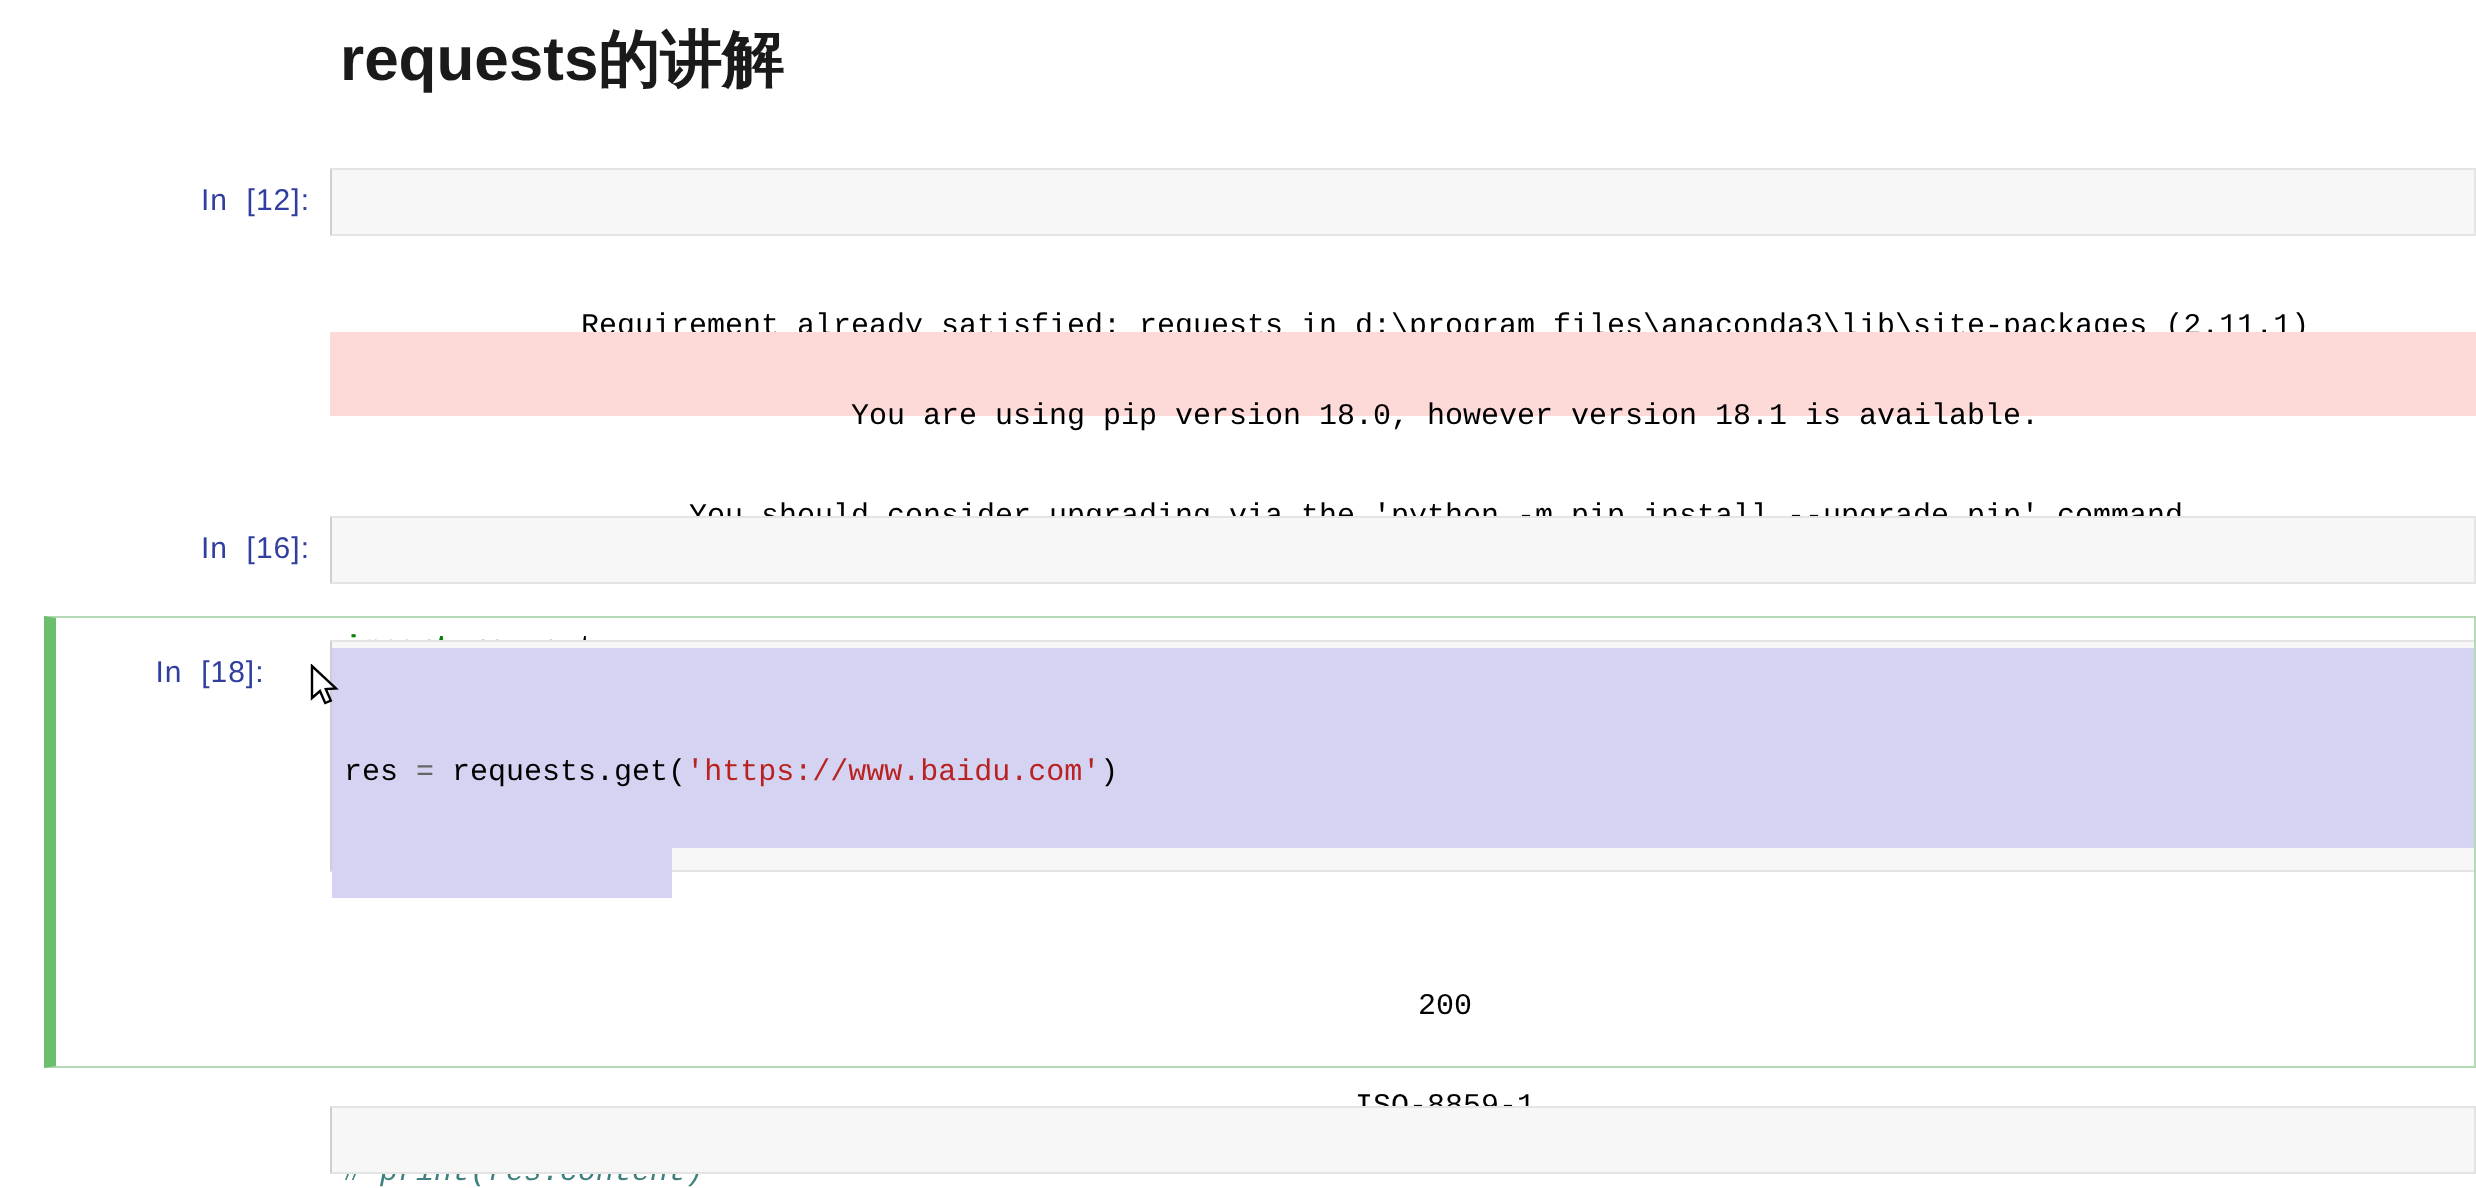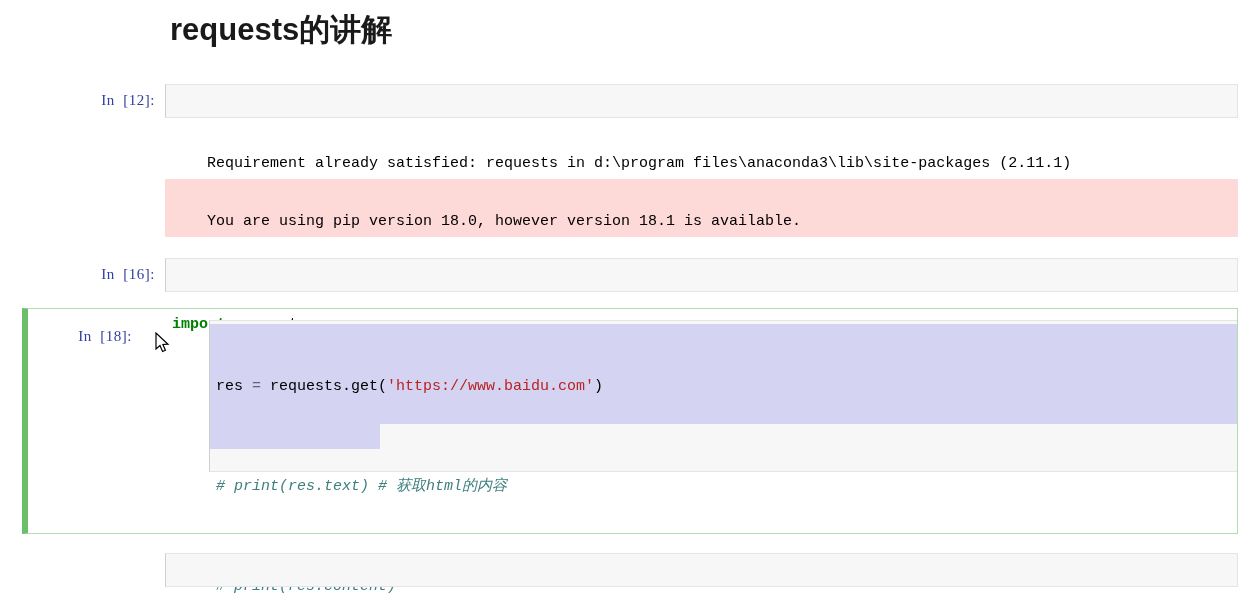--- a/index.html
+++ b/index.html
@@ -43,7 +43,7 @@
   }
   .prompt {
     position: absolute;
-    font-family: Liberation Serif, serif;
+    font-family: Liberation Sans, sans-serif;
     font-size: 15px;
     color: #303F9F;
     white-space: pre;

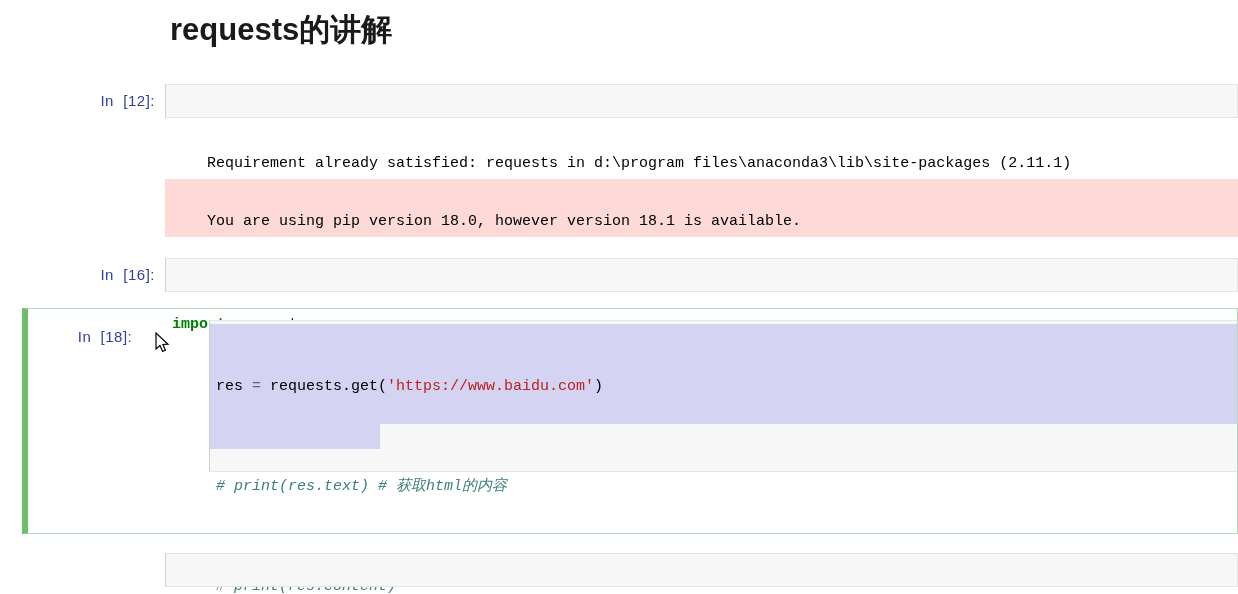--- a/index.html
+++ b/index.html
@@ -91,6 +91,7 @@
     background: #ffffff;
     padding-left: 6px;
     box-sizing: border-box;
+    text-align: center;
   }
   .output.stderr {
     background: #fdd9d7;

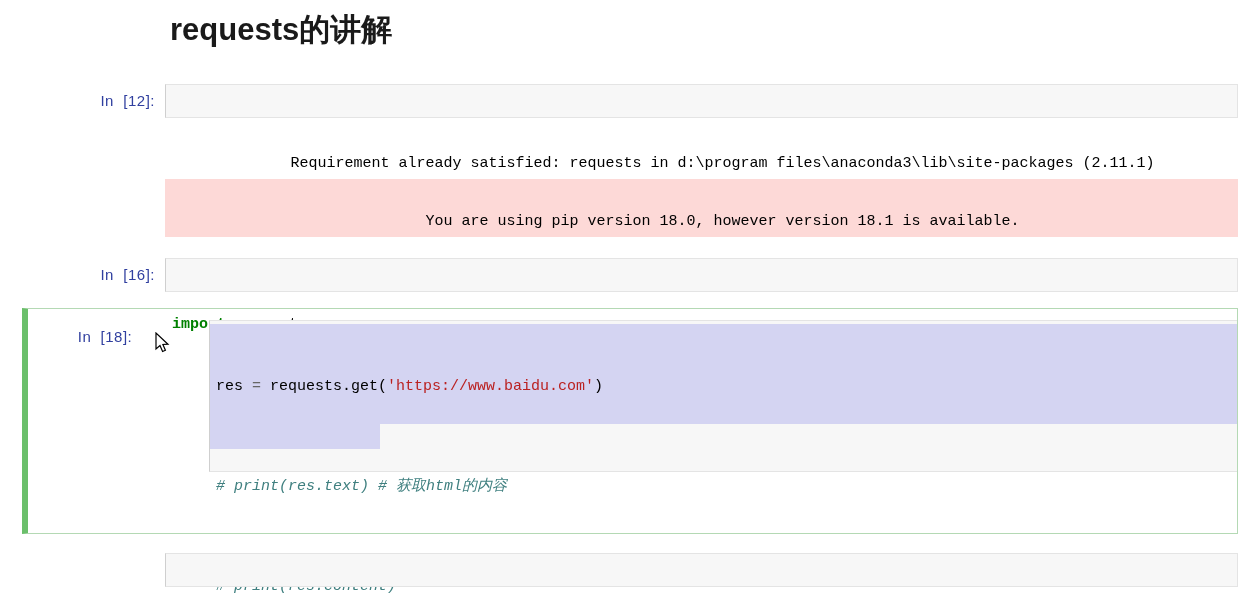--- a/index.html
+++ b/index.html
@@ -147,7 +147,7 @@
     <span>Requirement already satisfied: requests in d:\program files\anaconda3\lib\site-packages (2.11.1)</span>
   </div>
 
-  <div class="output stderr" style="top:179px; height:58px; padding-top:5px;">
+  <div class="output stderr" style="top:166px; height:42px; padding-top:5px;">
     <span>You are using pip version 18.0, however version 18.1 is available.</span><br>
     <span>You should consider upgrading via the 'python -m pip install --upgrade pip' command.</span>
   </div>

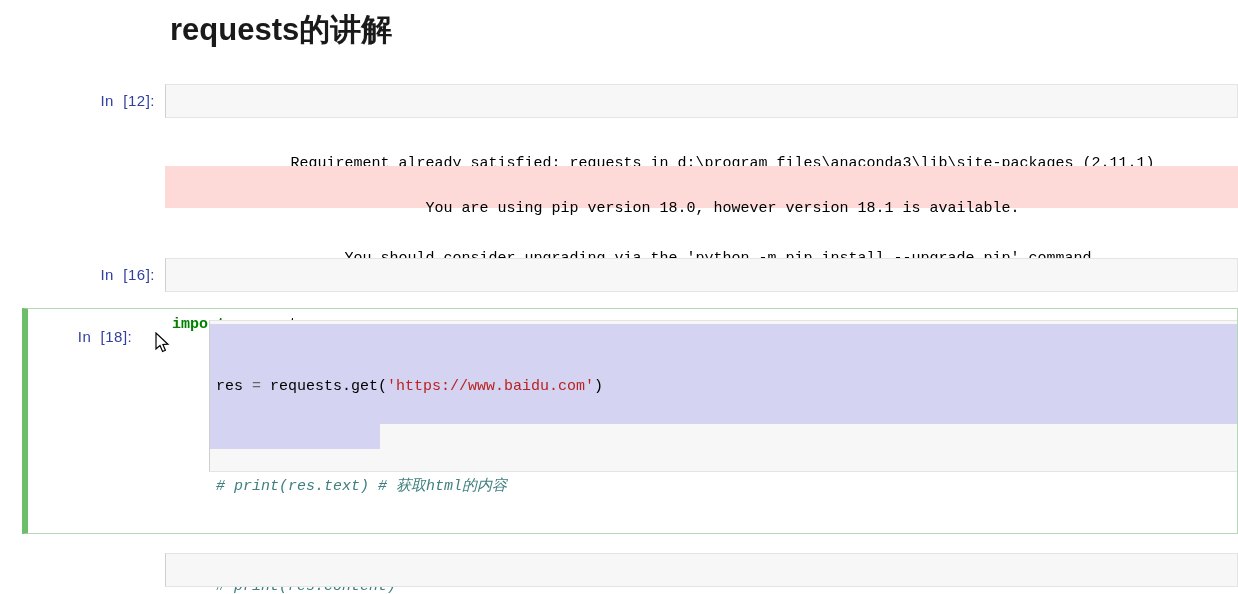--- a/index.html
+++ b/index.html
@@ -165,7 +165,7 @@
   <div class="cell" style="top:320px;">
     <div class="prompt" style="left:55px; top:8px; width:100px;text-align:center;">In  [18]:</div>
 
-    <div class="input-box" style="top:0px; height:152px; background:#f7f7f7;margin-left:44px;">
+    <div class="input-box" style="top:0px; height:116px; background:#f7f7f7;">
 
       <div class="sel-band" style="left:0; top:3px; width:1073px; height:100px;"></div>
       <div class="sel-band" style="left:0; top:103px; width:170px; height:25px;"></div>

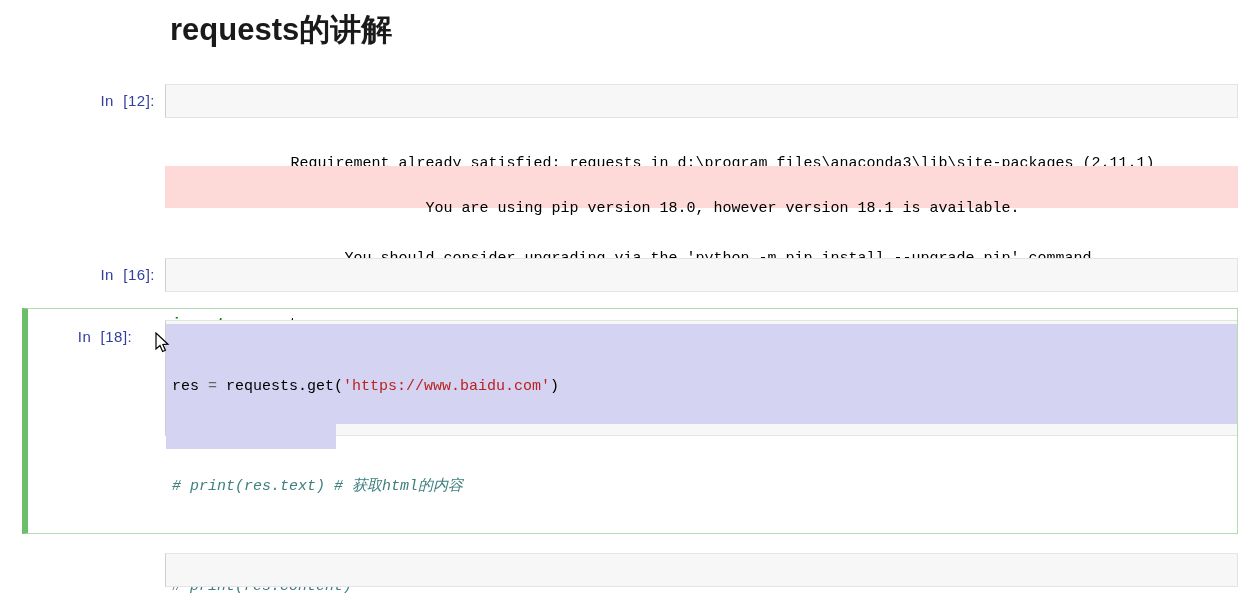--- a/index.html
+++ b/index.html
@@ -184,6 +184,10 @@
     </div>
   </div>
 
+  <div class="output" style="top:466px; height:56px;">
+    <span>200</span><br>
+    <span>ISO-8859-1</span>
+  </div>
 
   <div class="selected-wrap"></div>
 

